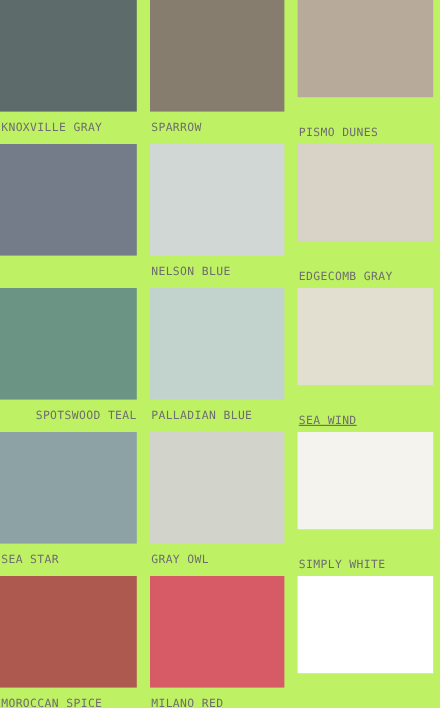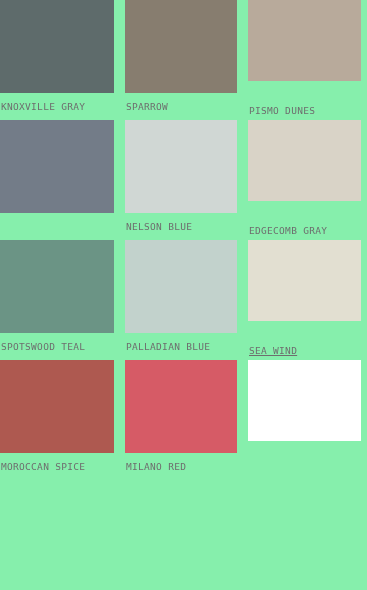--- a/index.html
+++ b/index.html
@@ -19,7 +19,7 @@
     position: relative;
     width: 367px;
     height: 590px;
-    background: #86efac;
+    background: #bef264;
   }
 
   .swatch-row {

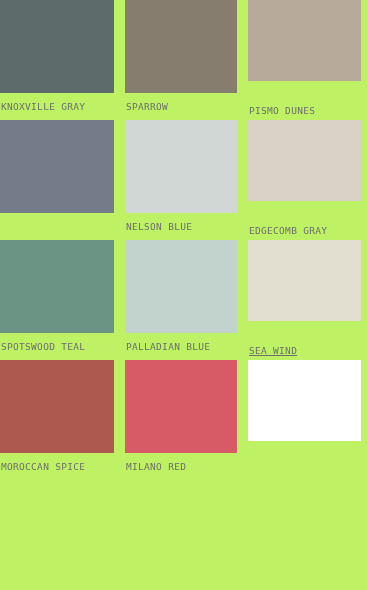--- a/index.html
+++ b/index.html
@@ -109,7 +109,7 @@
   <div class="swatch-row">
     <div class="swatch-cell col-1">
       <span class="swatch-chip" style="background: rgb(107, 148, 133);"></span>
-      <span class="swatch-label" style="color: rgb(110, 110, 110);">SPOTSWOOD TEAL</span>
+      <span class="swatch-label" style="color: rgb(110, 110, 110); text-align: right;">SPOTSWOOD TEAL</span>
     </div>
     <div class="swatch-cell col-2">
       <span class="swatch-chip" style="background: rgb(194, 210, 204);"></span>

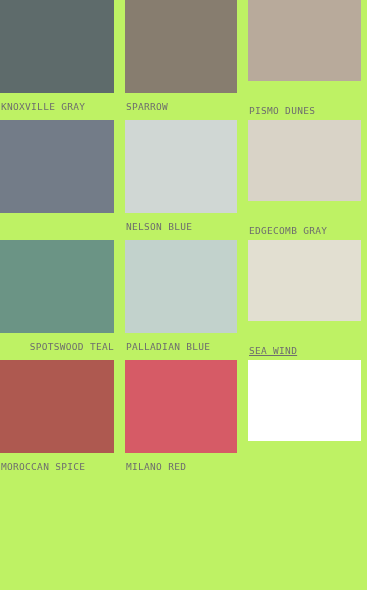--- a/index.html
+++ b/index.html
@@ -121,6 +121,20 @@
     </div>
   </div>
 
+  <div class="swatch-row">
+    <div class="swatch-cell col-1">
+      <span class="swatch-chip" style="background: rgb(140, 162, 164);"></span>
+      <span class="swatch-label" style="color: rgb(110, 110, 110);">SEA STAR</span>
+    </div>
+    <div class="swatch-cell col-2">
+      <span class="swatch-chip" style="background: rgb(210, 211, 202);"></span>
+      <span class="swatch-label" style="color: rgb(110, 110, 110);">GRAY OWL</span>
+    </div>
+    <div class="swatch-cell col-3">
+      <span class="swatch-chip" style="background: rgb(244, 243, 237);"></span>
+      <span class="swatch-label" style="color: rgb(110, 110, 110);">SIMPLY WHITE</span>
+    </div>
+  </div>
 
   <div class="swatch-row">
     <div class="swatch-cell col-1">

